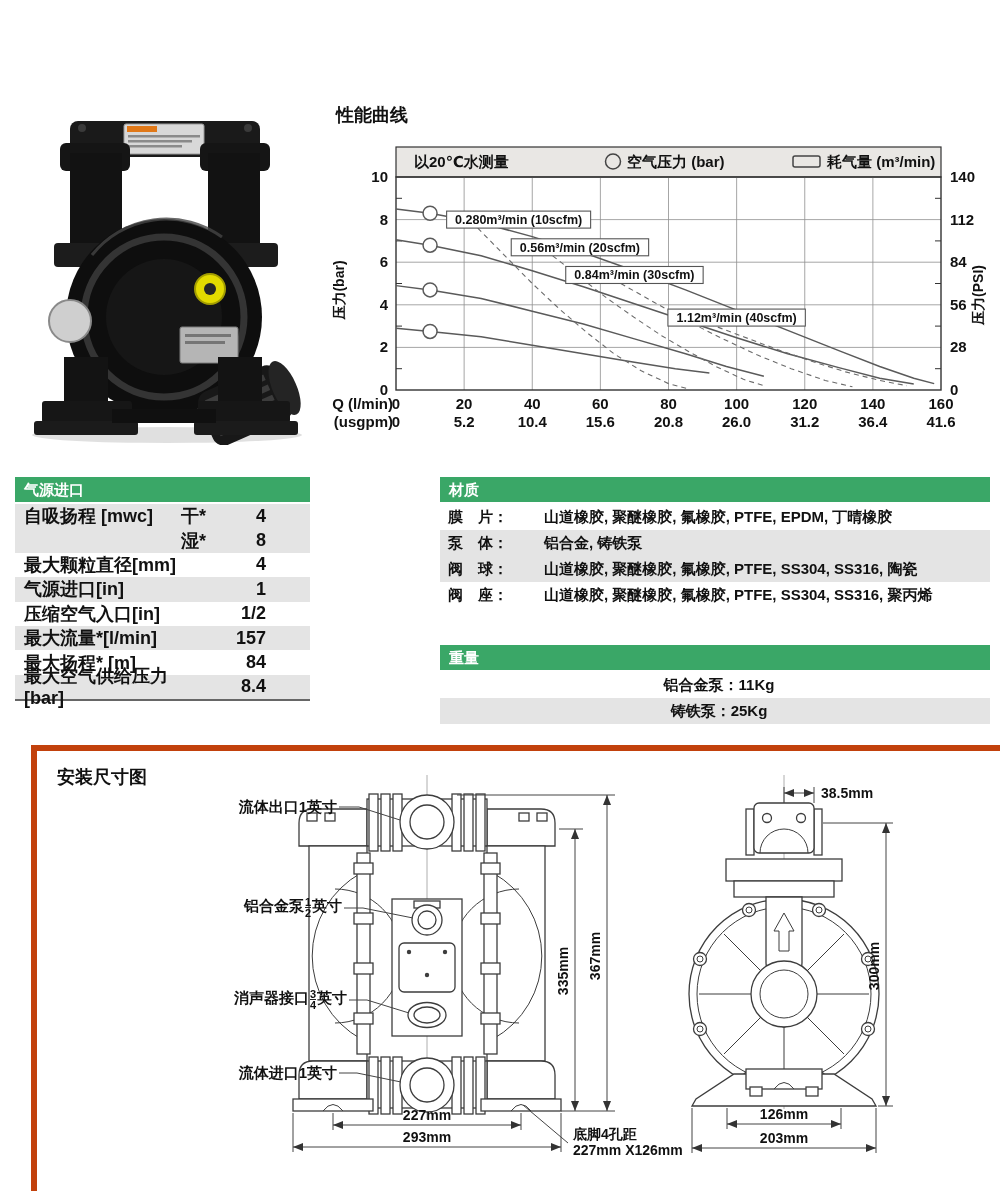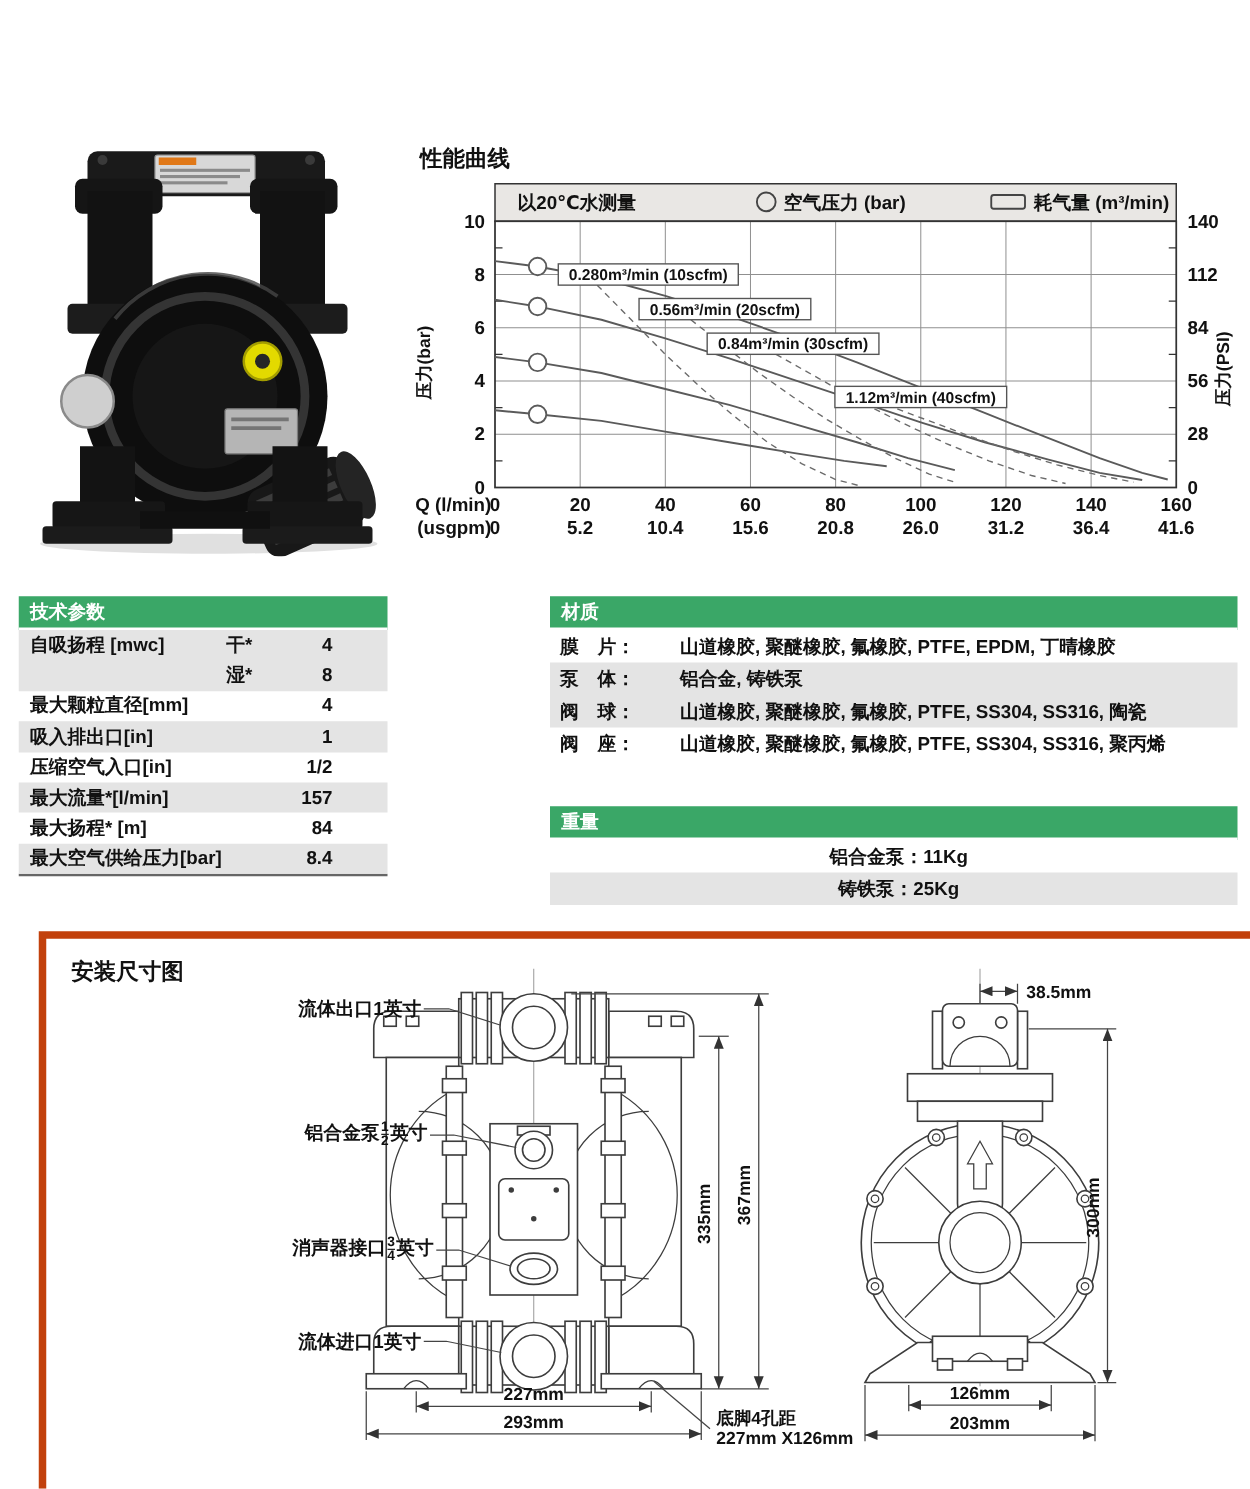--- a/index.html
+++ b/index.html
@@ -12,7 +12,7 @@
   .main-title .prod{margin-left:10px;letter-spacing:2px;}
 
   
-  .perf-title{position:absolute;left:336px;top:103px;font-size:18px;font-weight:700;margin-top:12px;}
+  .perf-title{position:absolute;left:336px;top:103px;font-size:18px;font-weight:700;}
   .chart-wrap{position:absolute;left:330px;top:140px;width:670px;height:300px;}
   .grid{stroke:#8f8f8f;stroke-width:.8;}
   .frame{fill:none;stroke:#333;stroke-width:1.4;}

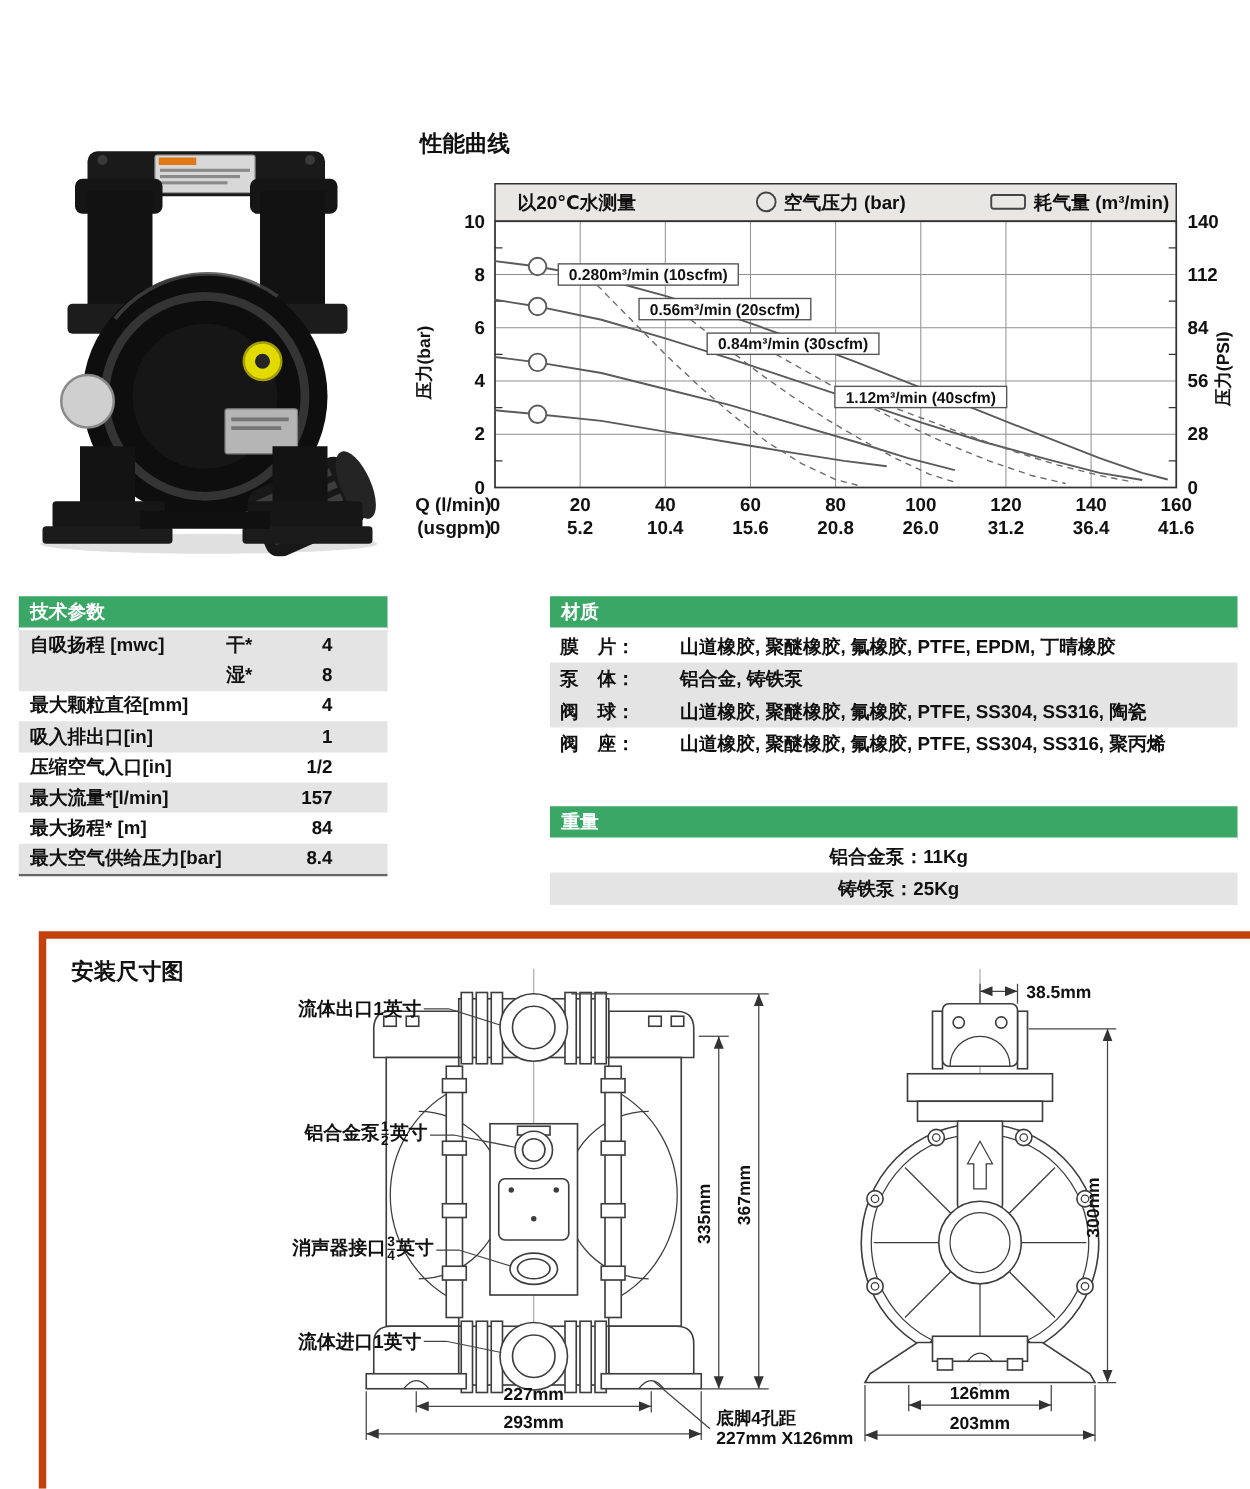--- a/index.html
+++ b/index.html
@@ -212,7 +212,7 @@
   </div>
 
   <div class="tech-table">
-    <div class="sec-header">技术参数</div>
+    <div class="sec-header">气源进口</div>
     <div class="tech-row gray">
       <span class="t-label">自吸扬程 [mwc]</span>
       <span class="t-sub">干*</span>

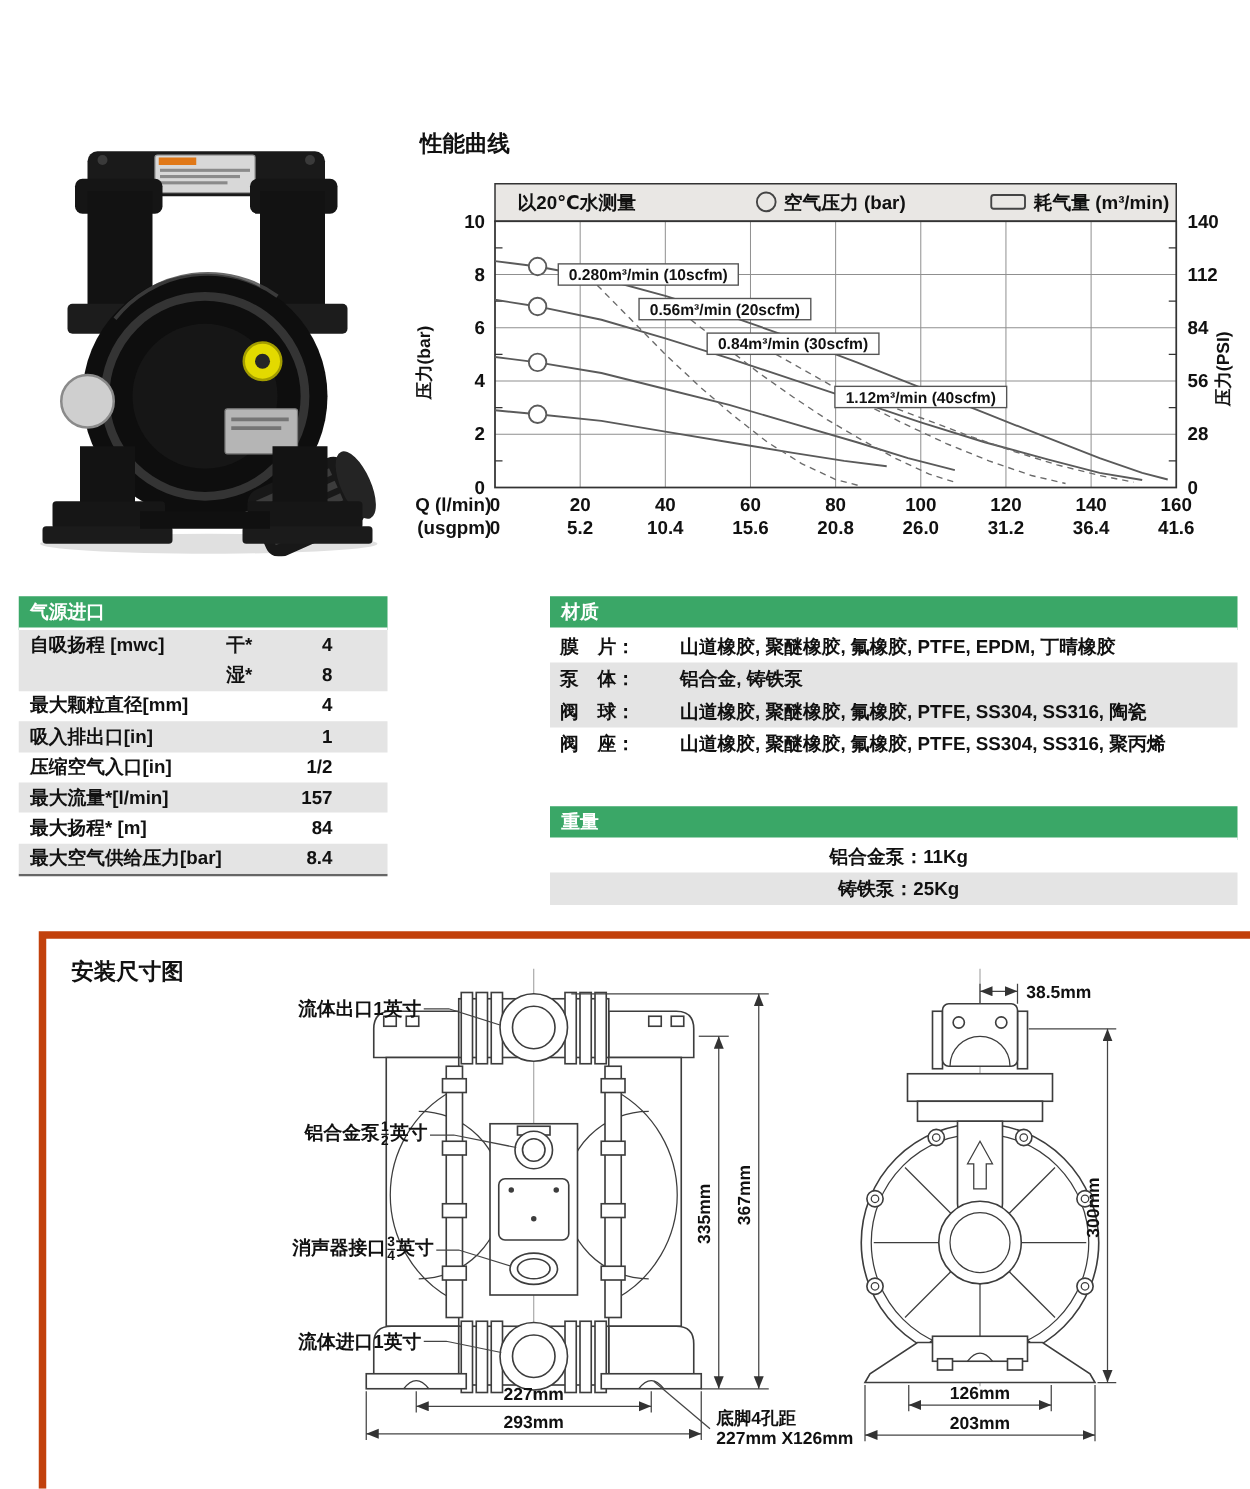--- a/index.html
+++ b/index.html
@@ -32,7 +32,7 @@
   .sec-header{background:#3aa767;color:#fff;font-size:15px;font-weight:700;
               height:25px;line-height:25px;padding-left:9px;border-bottom:2px solid #fff;}
   .tech-table{position:absolute;left:15px;top:477px;width:295px;border-bottom:2px solid #666;}
-  .tech-row{display:flex;align-items:center;height:24.4px;font-size:15px;font-weight:700;}
+  .tech-row{display:flex;align-items:center;height:24.4px;font-size:18px;font-weight:700;}
   .tech-row .t-label{width:157px;padding-left:9px;}
   .tech-row .t-sub{width:58px;}
   .tech-row .t-val{flex:1;text-align:right;padding-right:44px;}

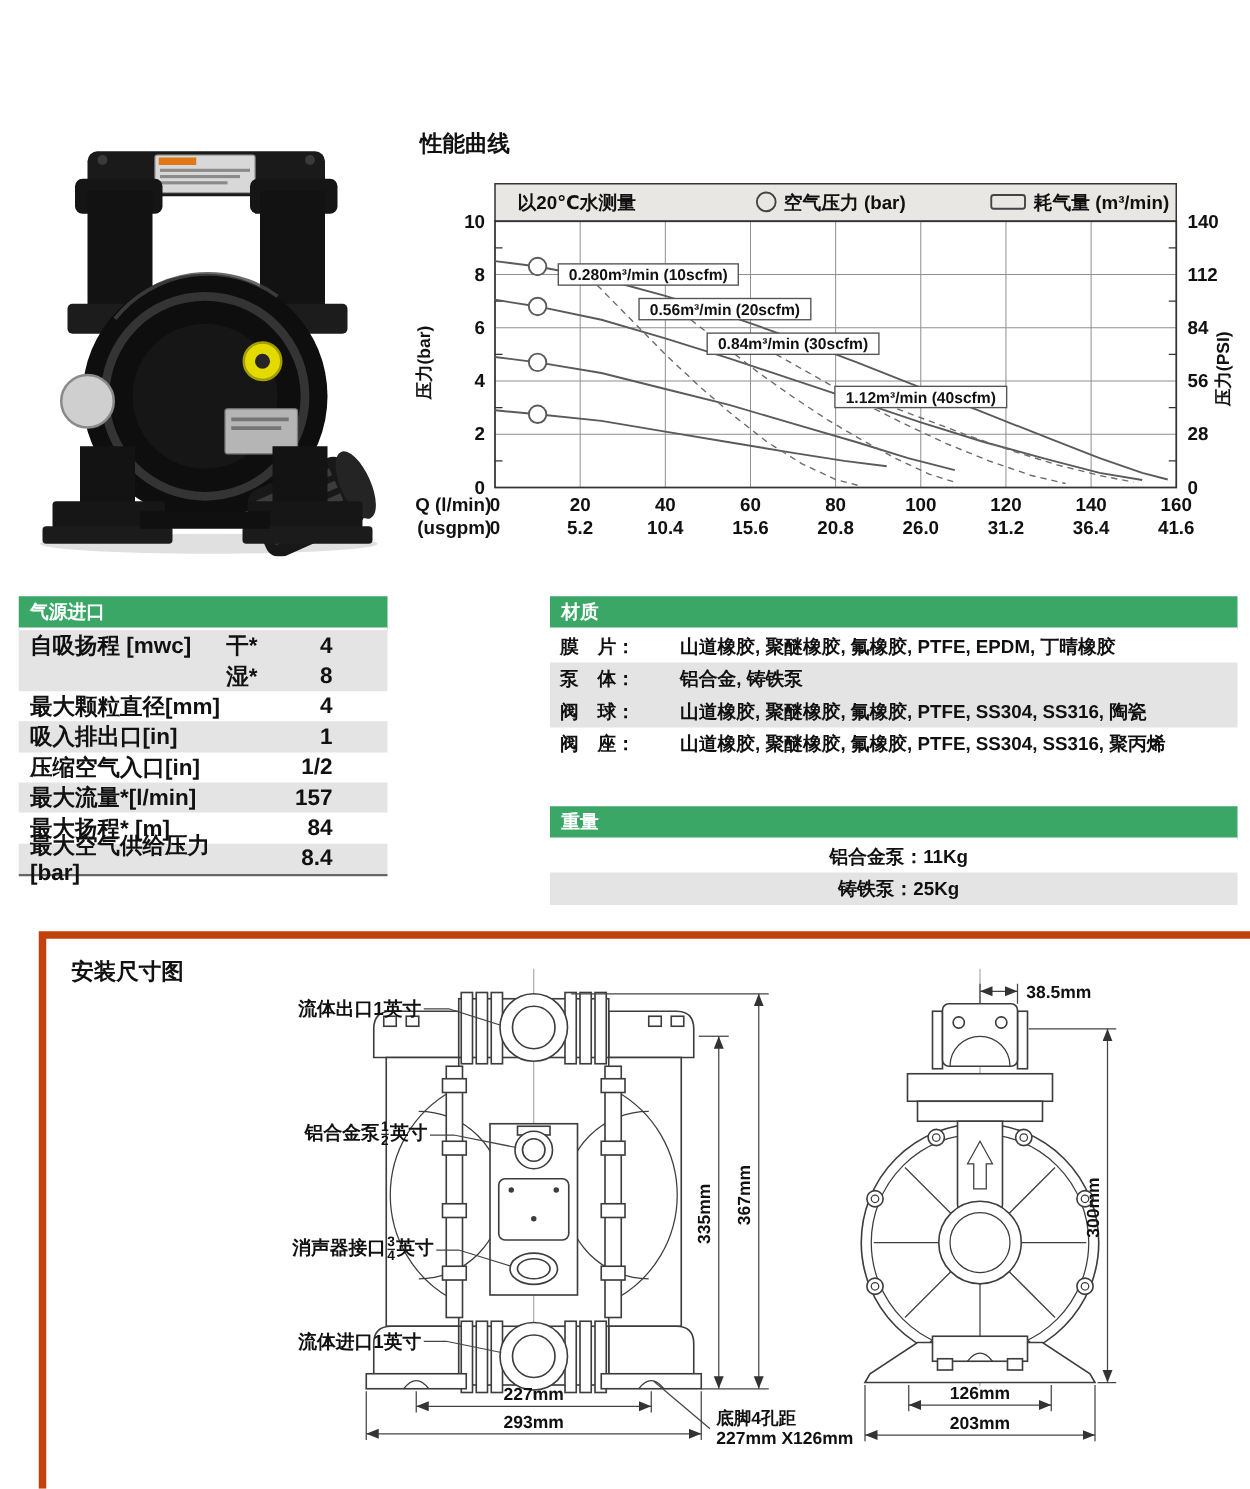--- a/index.html
+++ b/index.html
@@ -229,7 +229,7 @@
       <span class="t-val">4</span>
     </div>
     <div class="tech-row gray">
-      <span class="t-label">吸入排出口[in]</span>
+      <span class="t-label">气源进口[in]</span>
       <span class="t-sub"></span>
       <span class="t-val">1</span>
     </div>

